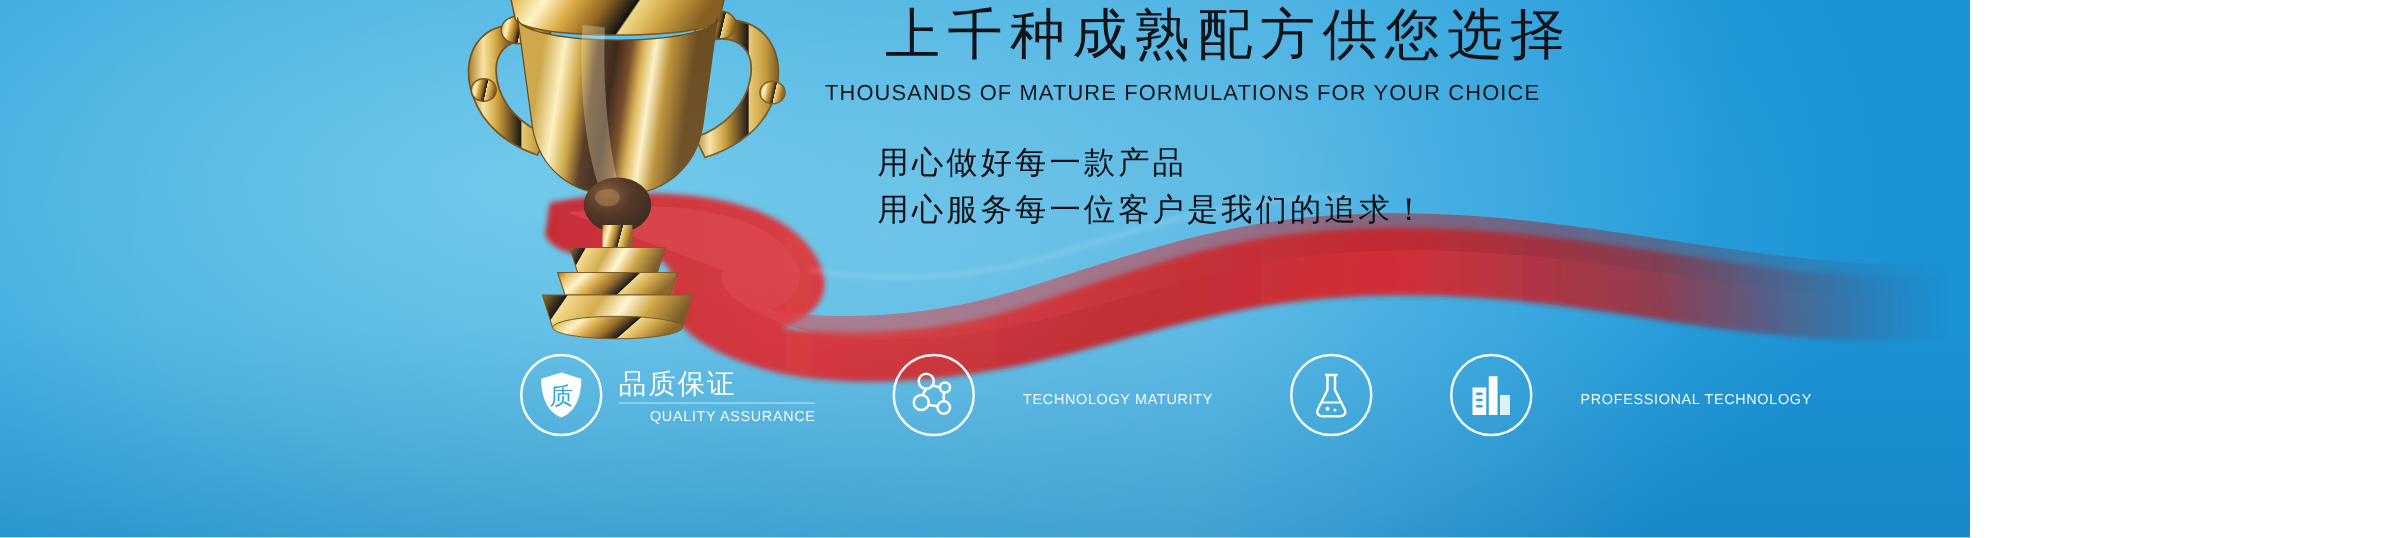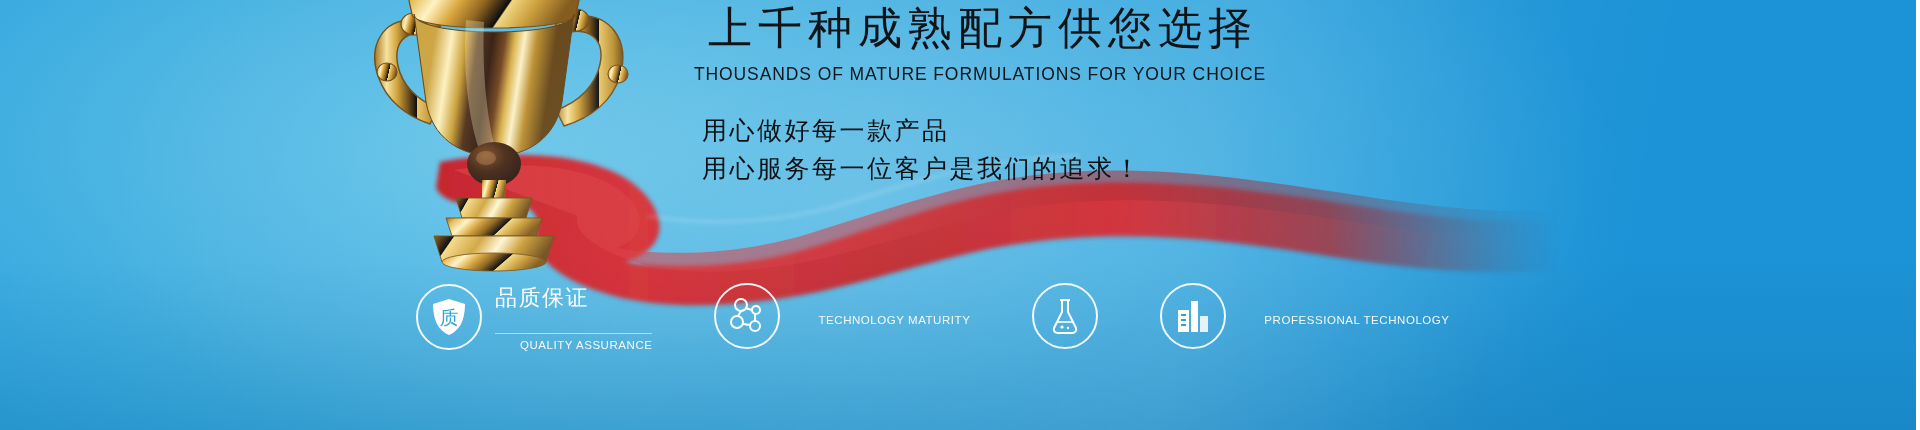--- a/index.html
+++ b/index.html
@@ -8,7 +8,7 @@
 
   .banner{
     position:relative;
-    width:1916px;
+    width:1576px;
     height:430px;
     overflow:hidden;
     background:

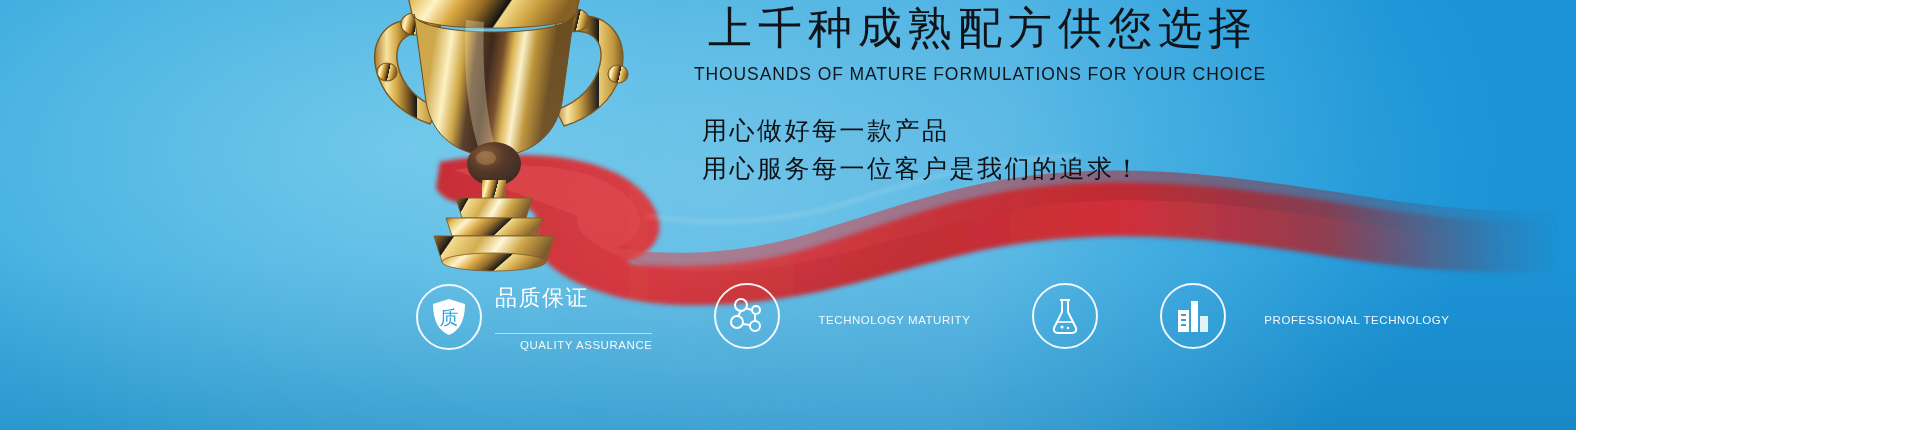--- a/index.html
+++ b/index.html
@@ -54,7 +54,7 @@
     letter-spacing:.9px;
     color:#11161b;
     font-weight:400;
-    text-align:center;
+    text-align:left;
     white-space:nowrap;
   }
   .taglines{margin-top:26px;padding-left:14px;}

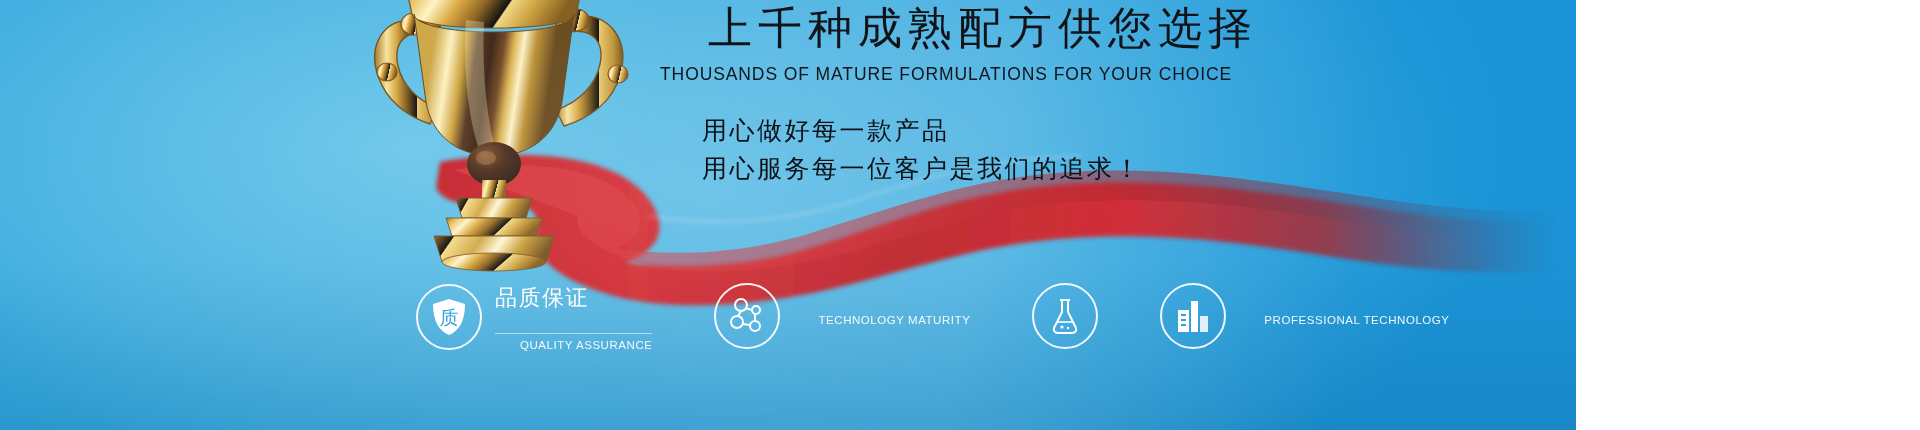--- a/index.html
+++ b/index.html
@@ -91,7 +91,7 @@
     color:#ffffff;
     line-height:1.2;
     white-space:nowrap;
-    padding-bottom:22px;
+    padding-bottom:1px;
     border-bottom:1px solid rgba(255,255,255,.55);
   }
   .feature-en{

